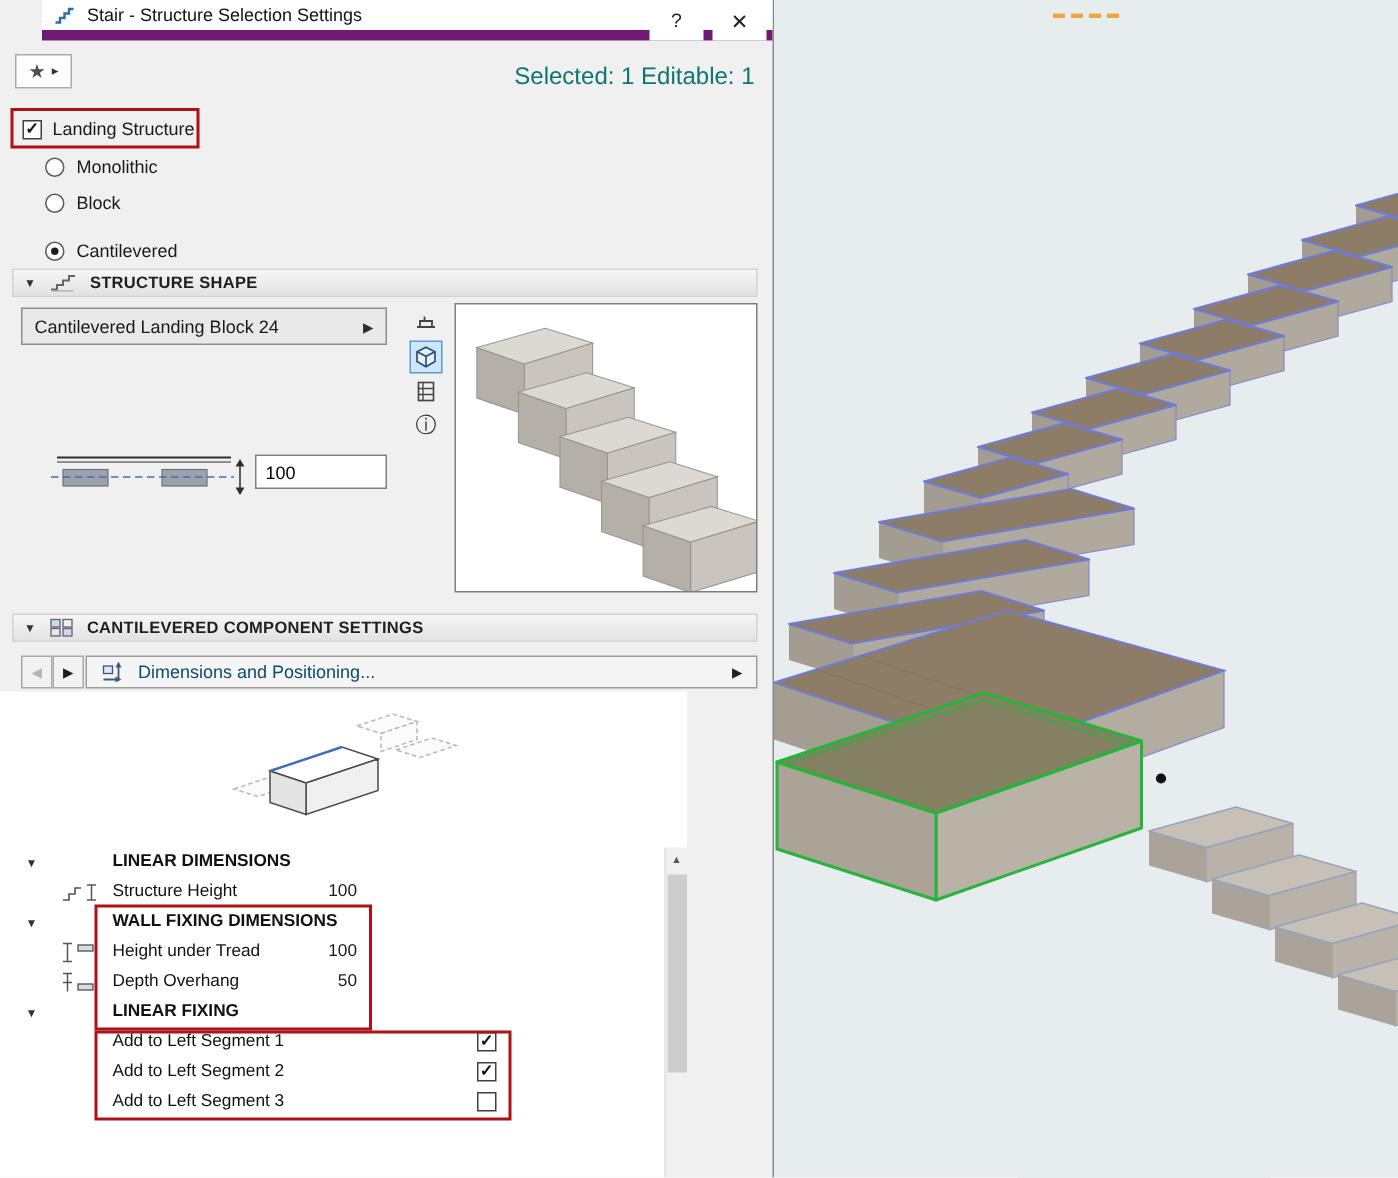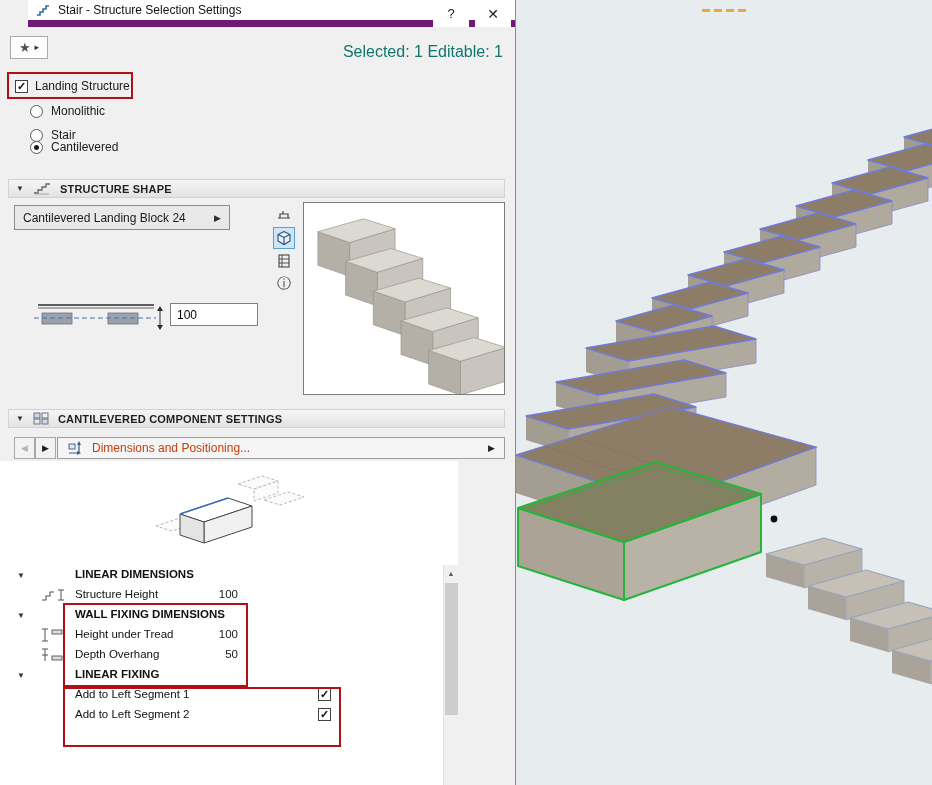--- a/index.html
+++ b/index.html
@@ -127,7 +127,7 @@
   </div>
   <div class="radio-row" style="top:128px">
     <span class="radio"></span>
-    <span>Stair</span>
+    <span>Block</span>
   </div>
   <div class="radio-row" style="top:140px">
     <span class="radio sel"></span>

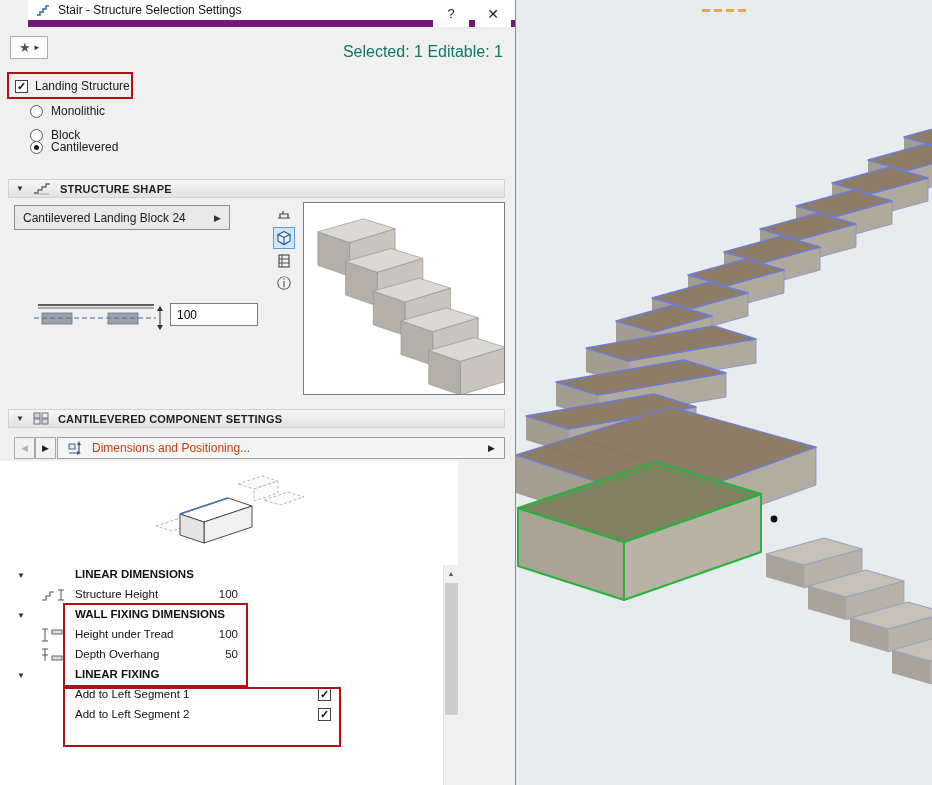--- a/index.html
+++ b/index.html
@@ -129,7 +129,7 @@
     <span class="radio"></span>
     <span>Block</span>
   </div>
-  <div class="radio-row" style="top:140px">
+  <div class="radio-row" style="top:160px">
     <span class="radio sel"></span>
     <span>Cantilevered</span>
   </div>

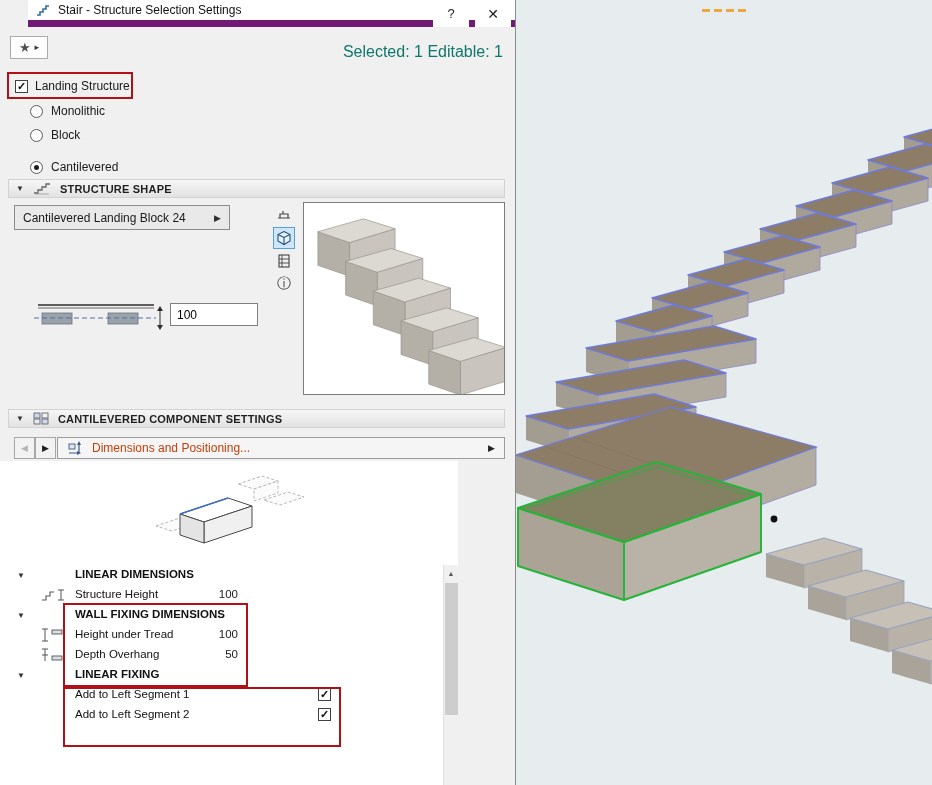--- a/index.html
+++ b/index.html
@@ -45,7 +45,7 @@
   .tri { font-size: 8px; color: #333; line-height: 1; }
   .sec-title { font-weight: bold; font-size: 11px; color: #1f1f1f; letter-spacing: .2px; text-align: right; }
 
-  .dropdown { position: absolute; left: 14px; top: 205px; width: 216px; height: 25px;
+  .dropdown { position: absolute; left: 14px; top: 205px; width: 244px; height: 25px;
               background: #e9e9e9; border: 1px solid #8c8c8c; display: flex; align-items: center;
               padding: 0 8px; font-size: 12px; }
   .dd-arrow { margin-left: auto; font-size: 9px; color: #2e2e2e; }

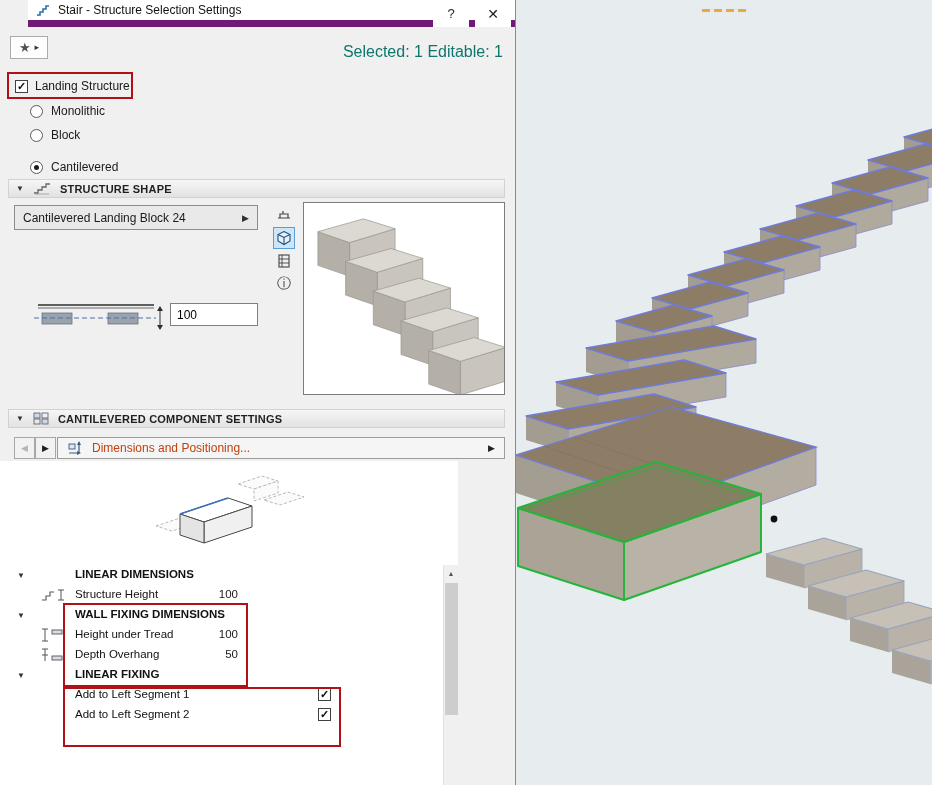--- a/index.html
+++ b/index.html
@@ -71,7 +71,7 @@
   .navbar-main { position: absolute; left: 57px; top: 437px; width: 448px; height: 22px;
                  border: 1px solid #9c9c9c; background: #f5f5f5; display: flex; align-items: center;
                  gap: 9px; padding: 0 9px; }
-  .navbar-label { font-size: 12px; color: #c2410c; }
+  .navbar-label { font-size: 12px; color: #0c4a6e; }
   .navbar-arrow { margin-left: auto; font-size: 9px; color: #222; }
 
   .panel { position: absolute; left: 0; top: 461px; width: 458px; height: 324px; background: #fff; }

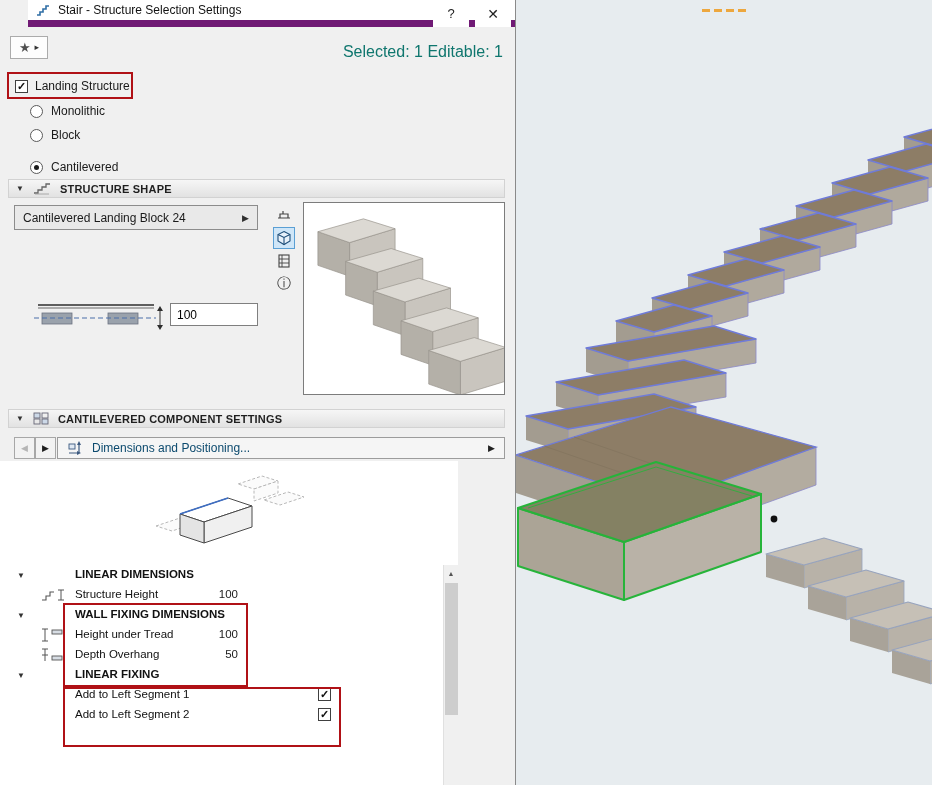--- a/index.html
+++ b/index.html
@@ -294,6 +294,10 @@
       <span class="r-label">Add to Left Segment 2</span>
       <span class="r-check checkbox">✓</span>
     </div>
+    <div class="trow">
+      <span class="r-label">Add to Left Segment 3</span>
+      <span class="r-check checkbox"></span>
+    </div>
   </div>
 
   <div class="scrollbar">

